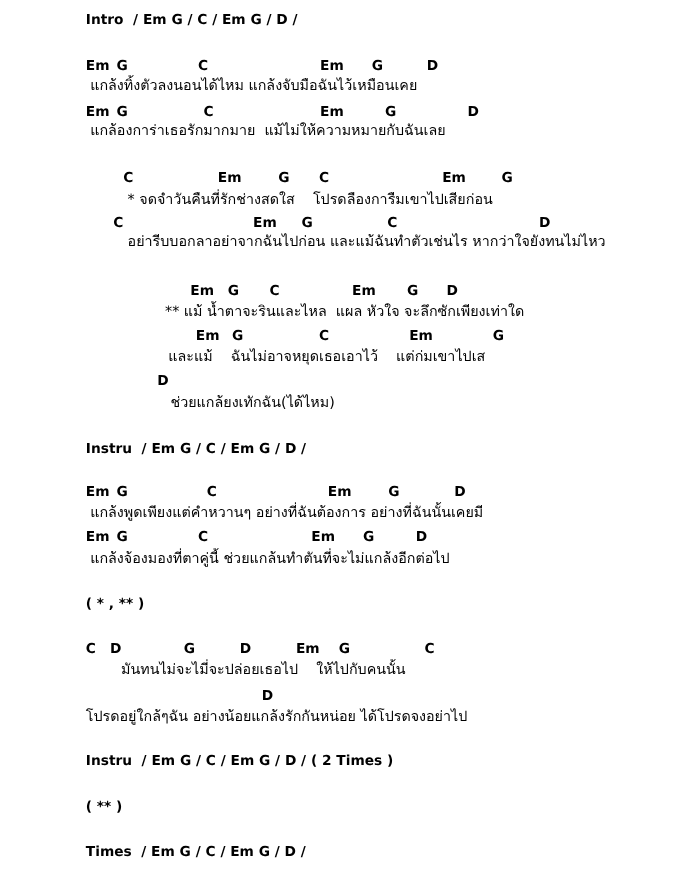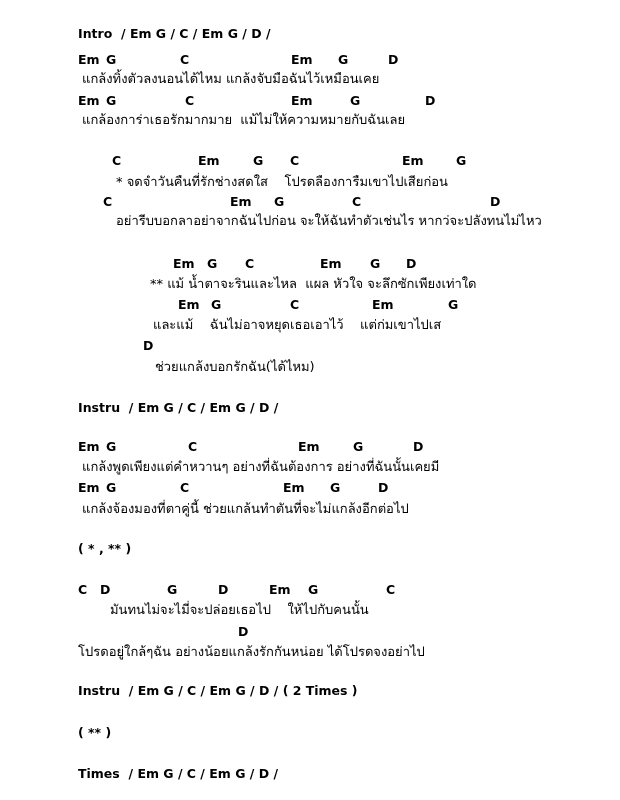--- a/index.html
+++ b/index.html
@@ -12,7 +12,7 @@
 </head>
 <body>
 
-<div class="ln b" style="left:78px;top:28px">Intro  / Em G / C / Em G / D /</div>
+<div class="ln b" style="left:78px;top:12px">Intro  / Em G / C / Em G / D /</div>
 
 <div>
   <div class="ln b" style="left:78px;top:54px">Em</div>

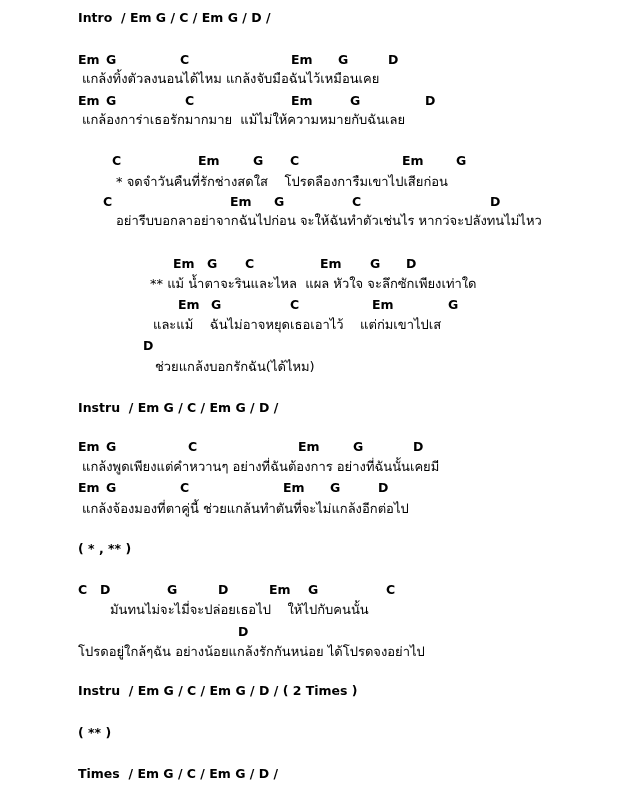--- a/index.html
+++ b/index.html
@@ -46,7 +46,7 @@
   <div class="ln b" style="left:274px;top:196px">G</div>
   <div class="ln b" style="left:352px;top:196px">C</div>
   <div class="ln b" style="left:490px;top:196px">D</div>
-  <div class="ln t" style="left:116px;top:214px">อย่ารีบบอกลาอย่าจากฉันไปก่อน จะให้ฉันทำตัวเช่นไร หากว่จะปลังทนไม่ไหว</div>
+  <div class="ln t" style="left:116px;top:214px">อย่ารีบบอกลาอย่าจากฉันไปก่อน และแม้ฉันทำตัวเช่นไร หากว่าใจยังทนไม่ไหว</div>
 </div>
 
 <div>

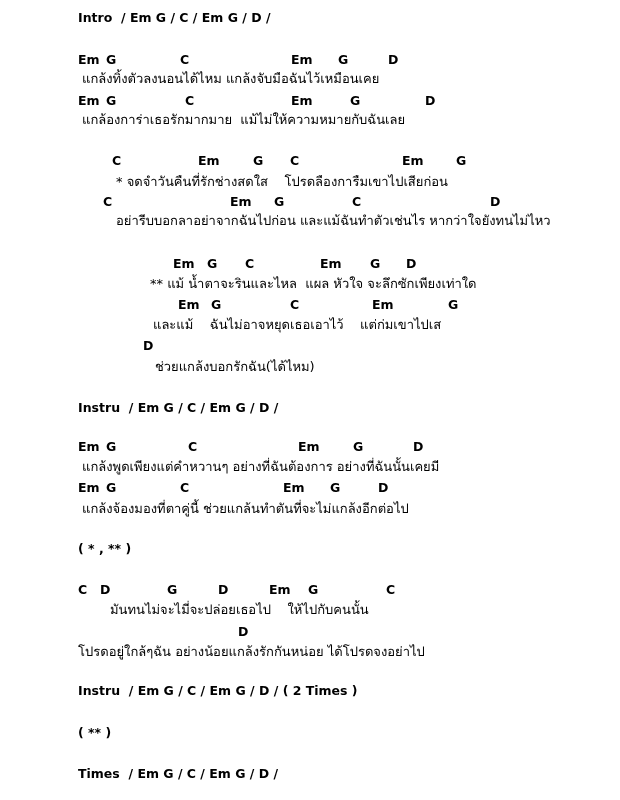--- a/index.html
+++ b/index.html
@@ -66,7 +66,7 @@
   <div class="ln t" style="left:153px;top:318px">และแม้    ฉันไม่อาจหยุดเธอเอาไว้    แต่ก่มเขาไปเส</div>
 
   <div class="ln b" style="left:143px;top:340px">D</div>
-  <div class="ln t" style="left:155px;top:360px">ช่วยแกล้งบอกรักฉัน(ได้ไหม)</div>
+  <div class="ln t" style="left:155px;top:360px">ช่วยแกล้ยงเทักฉัน(ได้ไหม)</div>
 </div>
 
 <div class="ln b" style="left:78px;top:402px">Instru  / Em G / C / Em G / D /</div>

